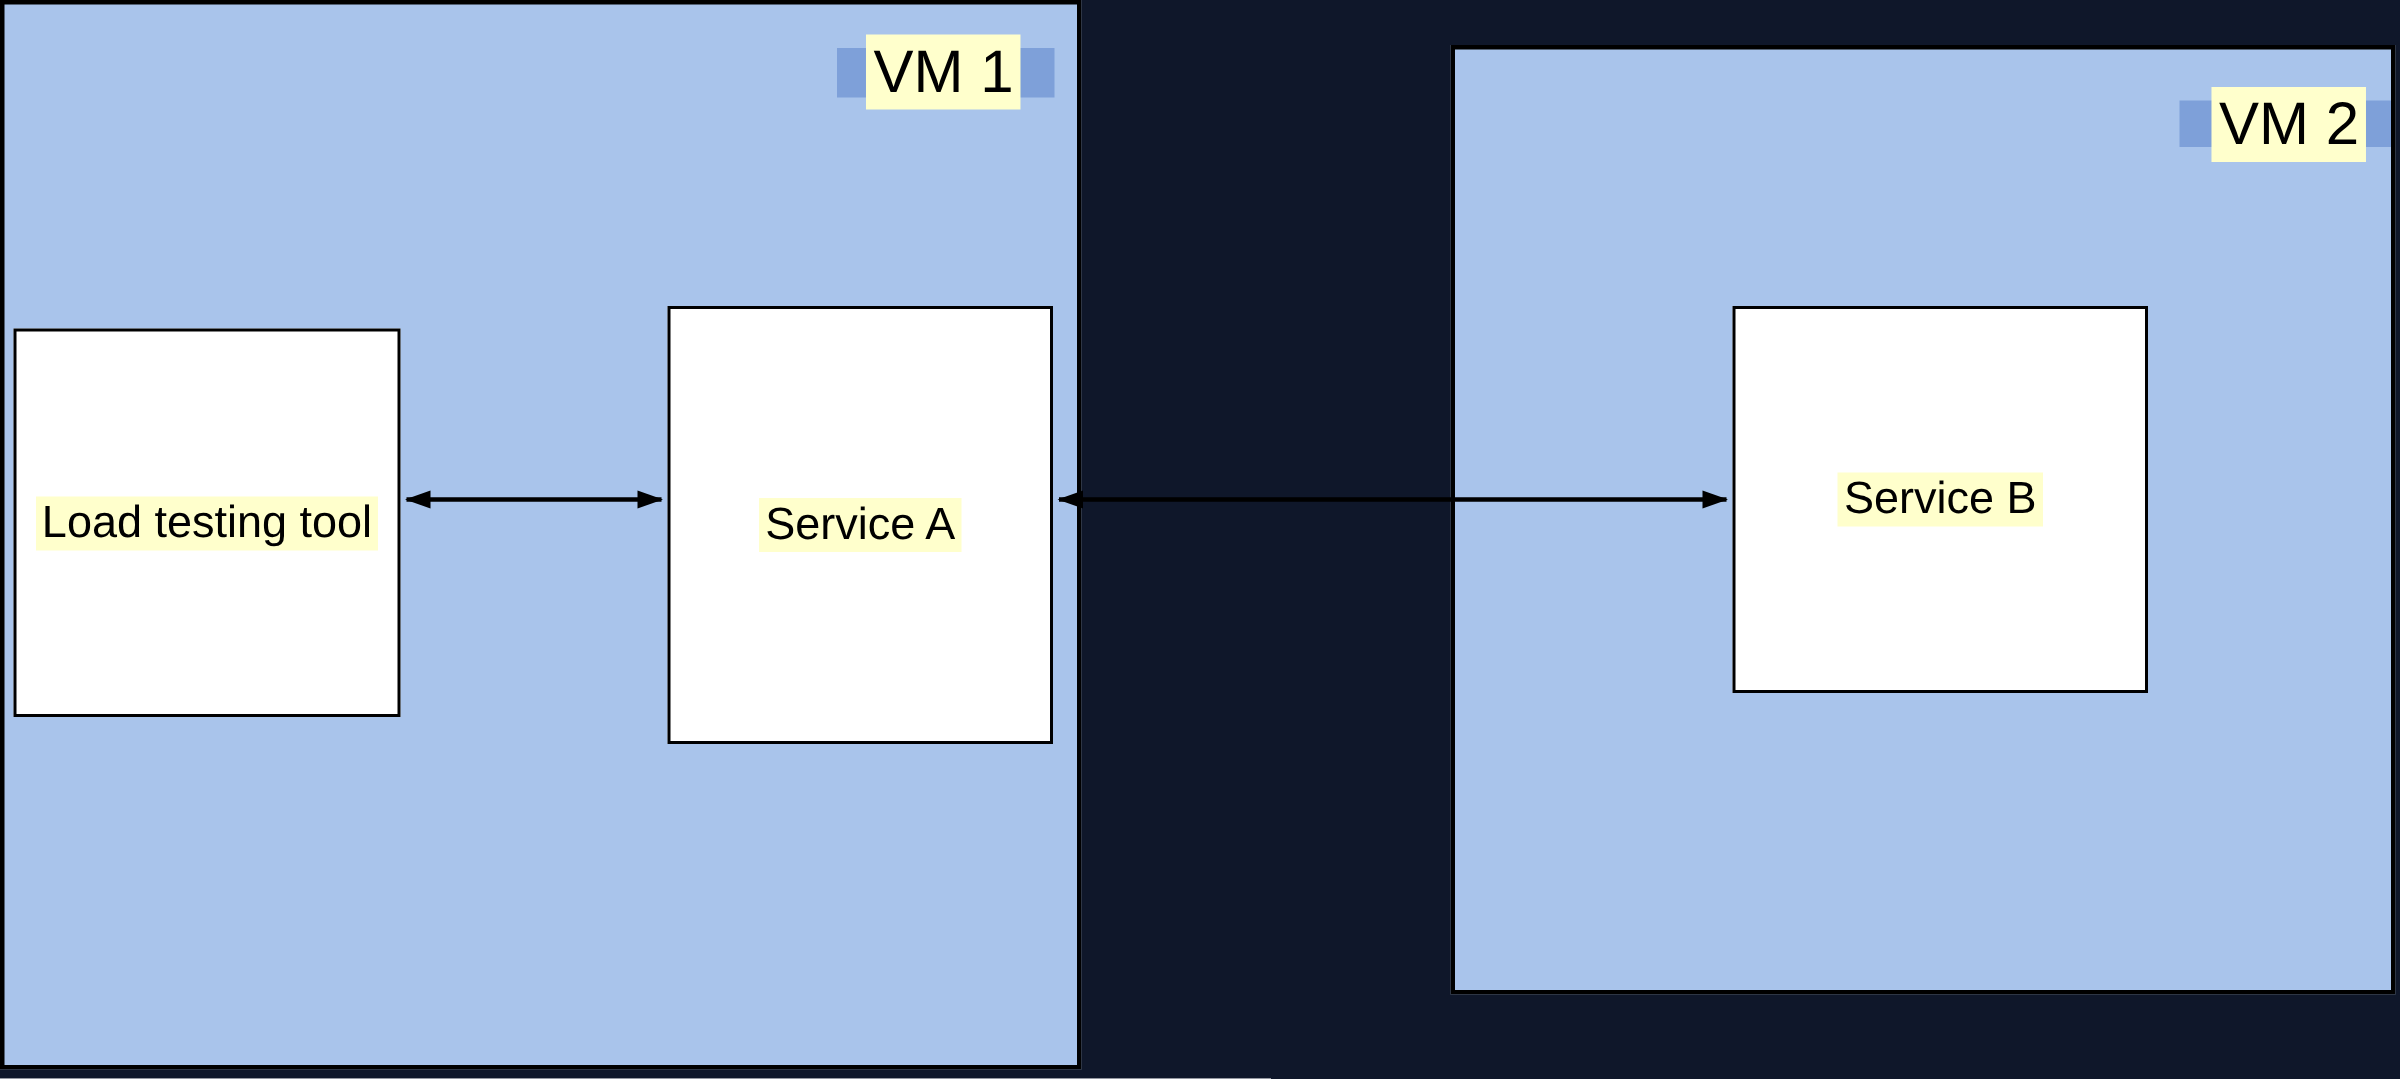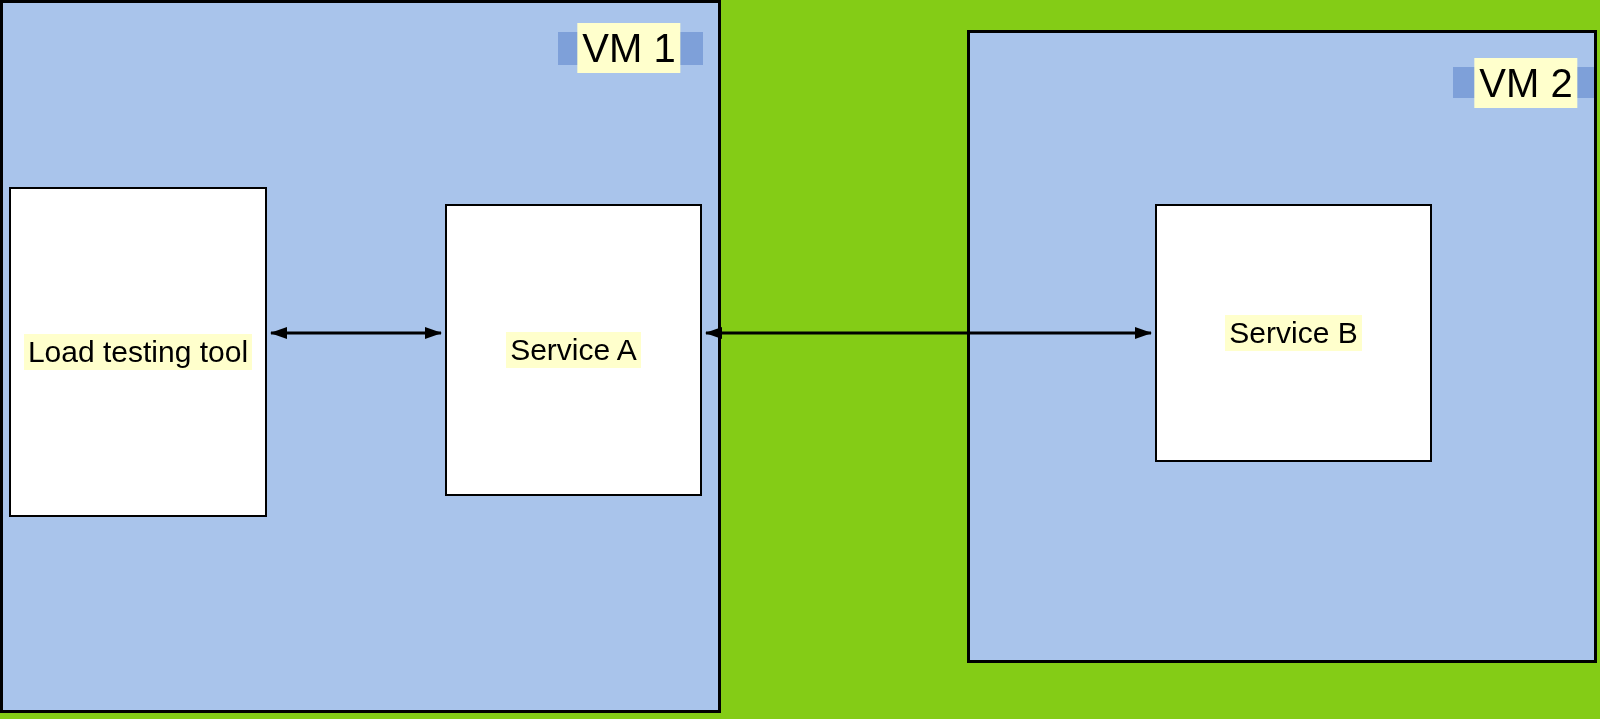--- a/index.html
+++ b/index.html
@@ -12,7 +12,7 @@
     position: relative;
     width: 1600px;
     height: 719px;
-    background: #84cc16;
+    background: #0f172a;
     overflow: hidden;
     color: var(--text, #000);
   }

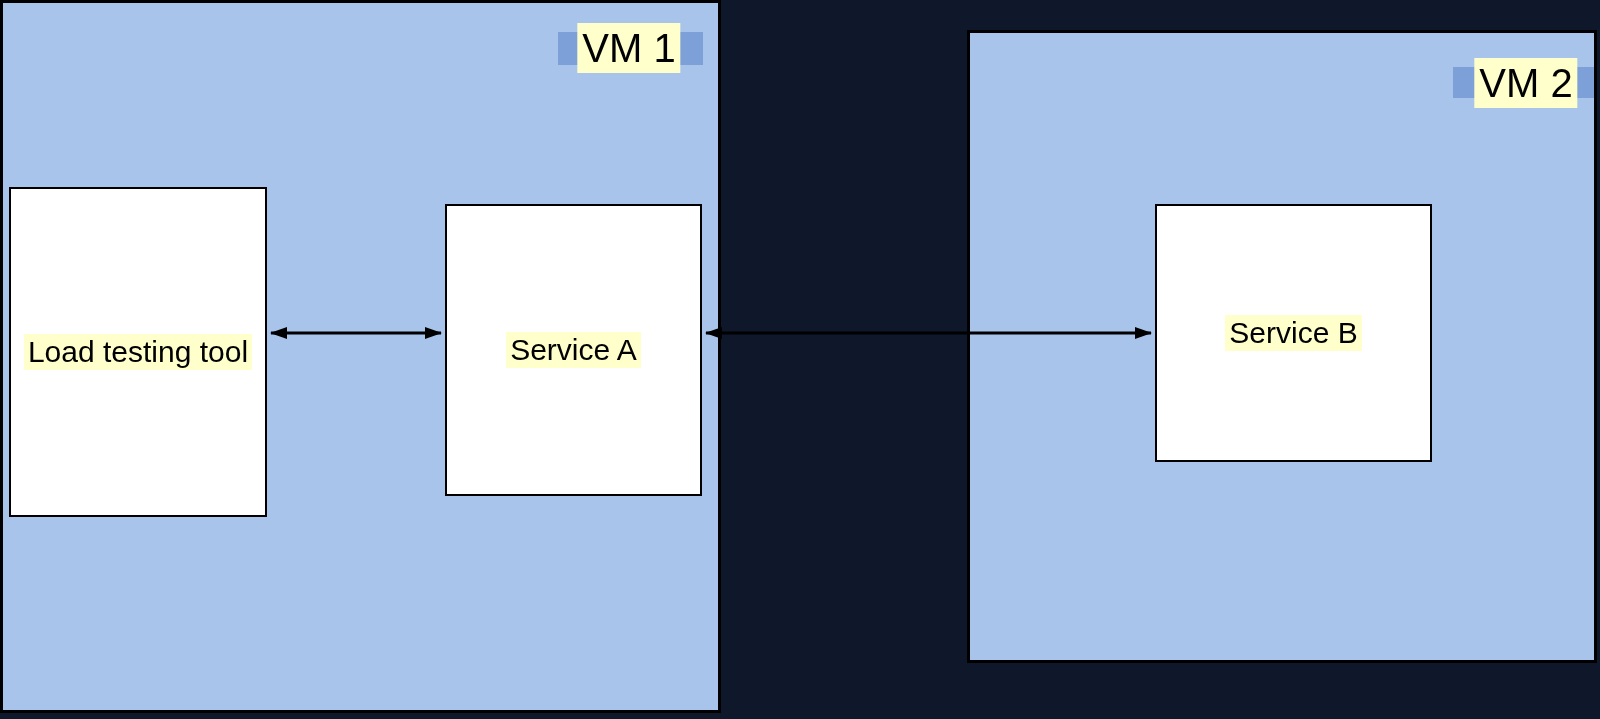--- a/index.html
+++ b/index.html
@@ -58,7 +58,7 @@
     align-items: center;
     justify-content: center;
   }
-  .node-load      { left: 9px;    top: 187px; width: 258px; height: 330px; justify-content: center; }
+  .node-load      { left: 9px;    top: 219px; width: 258px; height: 259px; justify-content: center; }
   .node-service-a { left: 445px;  top: 204px; width: 257px; height: 292px; }
   .node-service-b { left: 1155px; top: 204px; width: 277px; height: 258px; }
 

